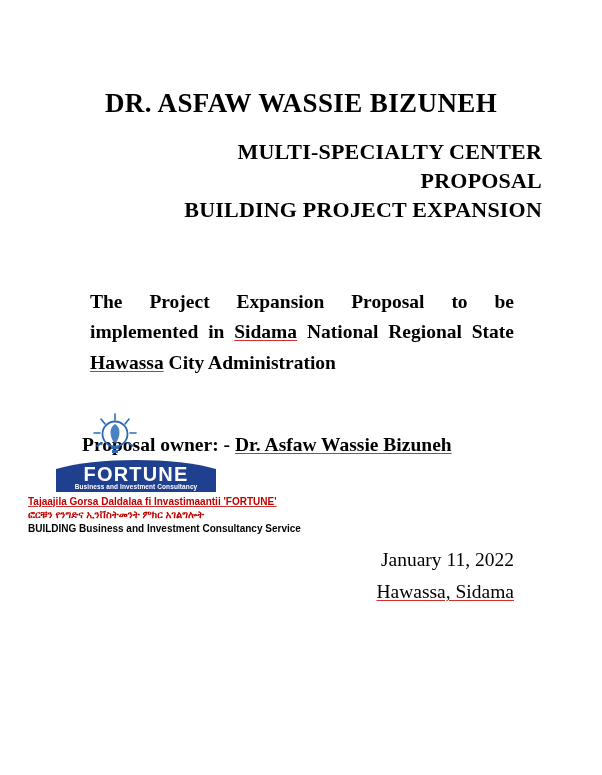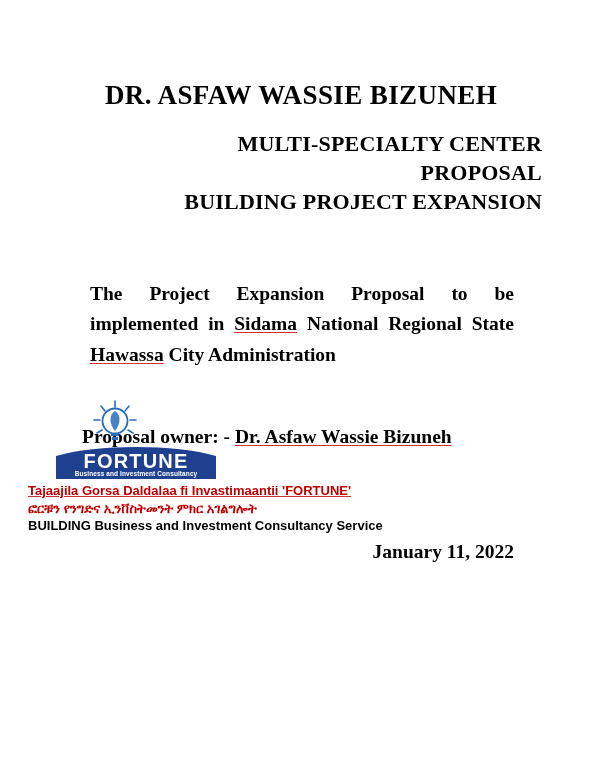--- a/index.html
+++ b/index.html
@@ -20,7 +20,7 @@
     width: 602px;
     height: 543px;
     box-sizing: border-box;
-    padding: 8px 60px;
+    padding: 16px 60px;
   }
 
   

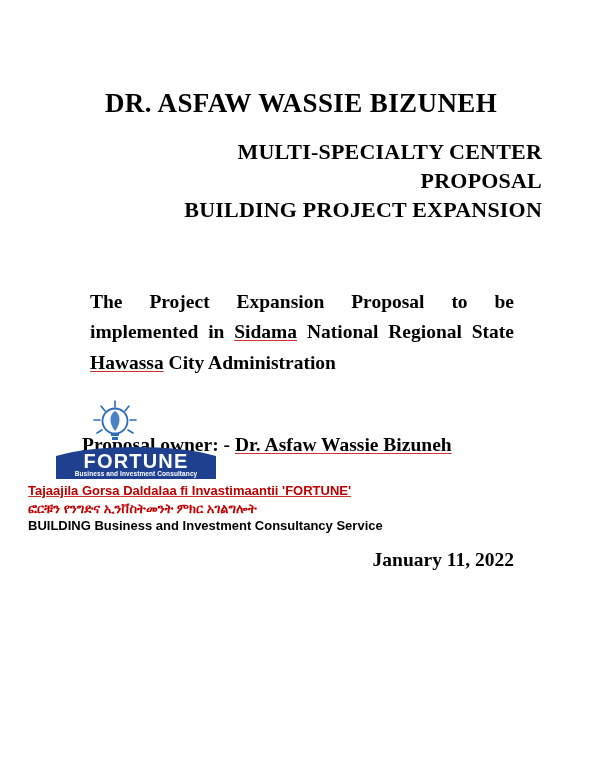--- a/index.html
+++ b/index.html
@@ -132,7 +132,7 @@
   .footer-text {
     margin-top: 4px;
     font-family: "Liberation Sans", sans-serif;
-    font-size: 13px;
+    font-size: 10px;
     font-weight: bold;
     line-height: 1.35;
     color: #000000;

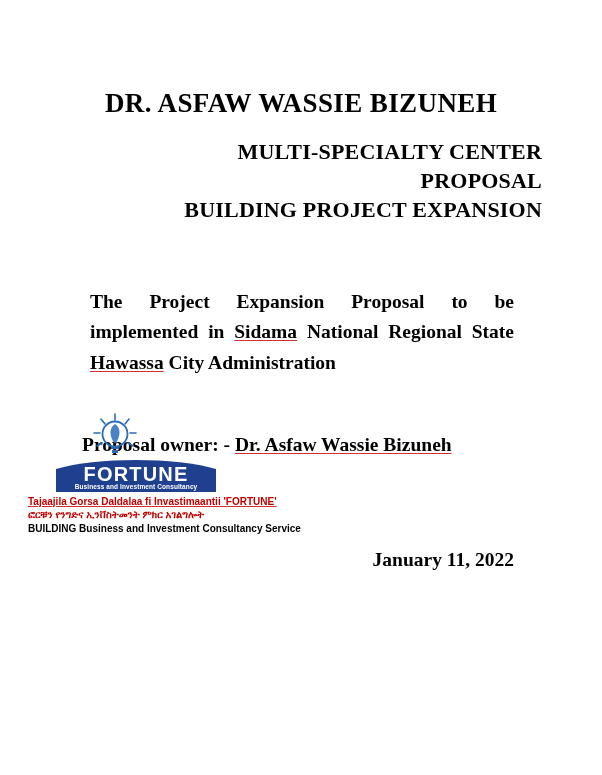--- a/index.html
+++ b/index.html
@@ -81,7 +81,7 @@
     padding-right: 28px;
     text-align: right;
     font-size: 19.5px;
-    font-weight: bold;
+    font-weight: normal;
     line-height: 1.65;
   }
   .date-line { display: block; }

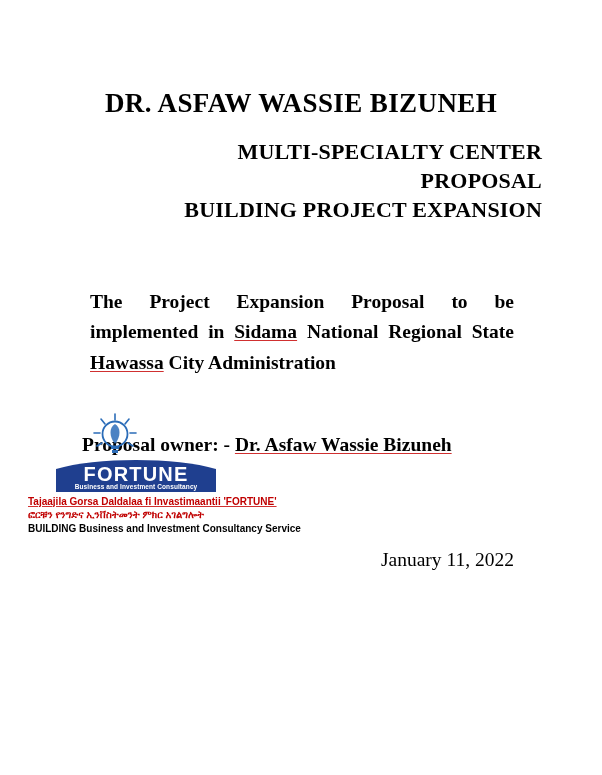--- a/index.html
+++ b/index.html
@@ -166,6 +166,7 @@
 
   <div class="date-block">
     <span class="date-line">January 11, 2022</span>
+    <span class="date-line spell">Hawassa, Sidama</span>
   </div>
 
   <div class="footer">

